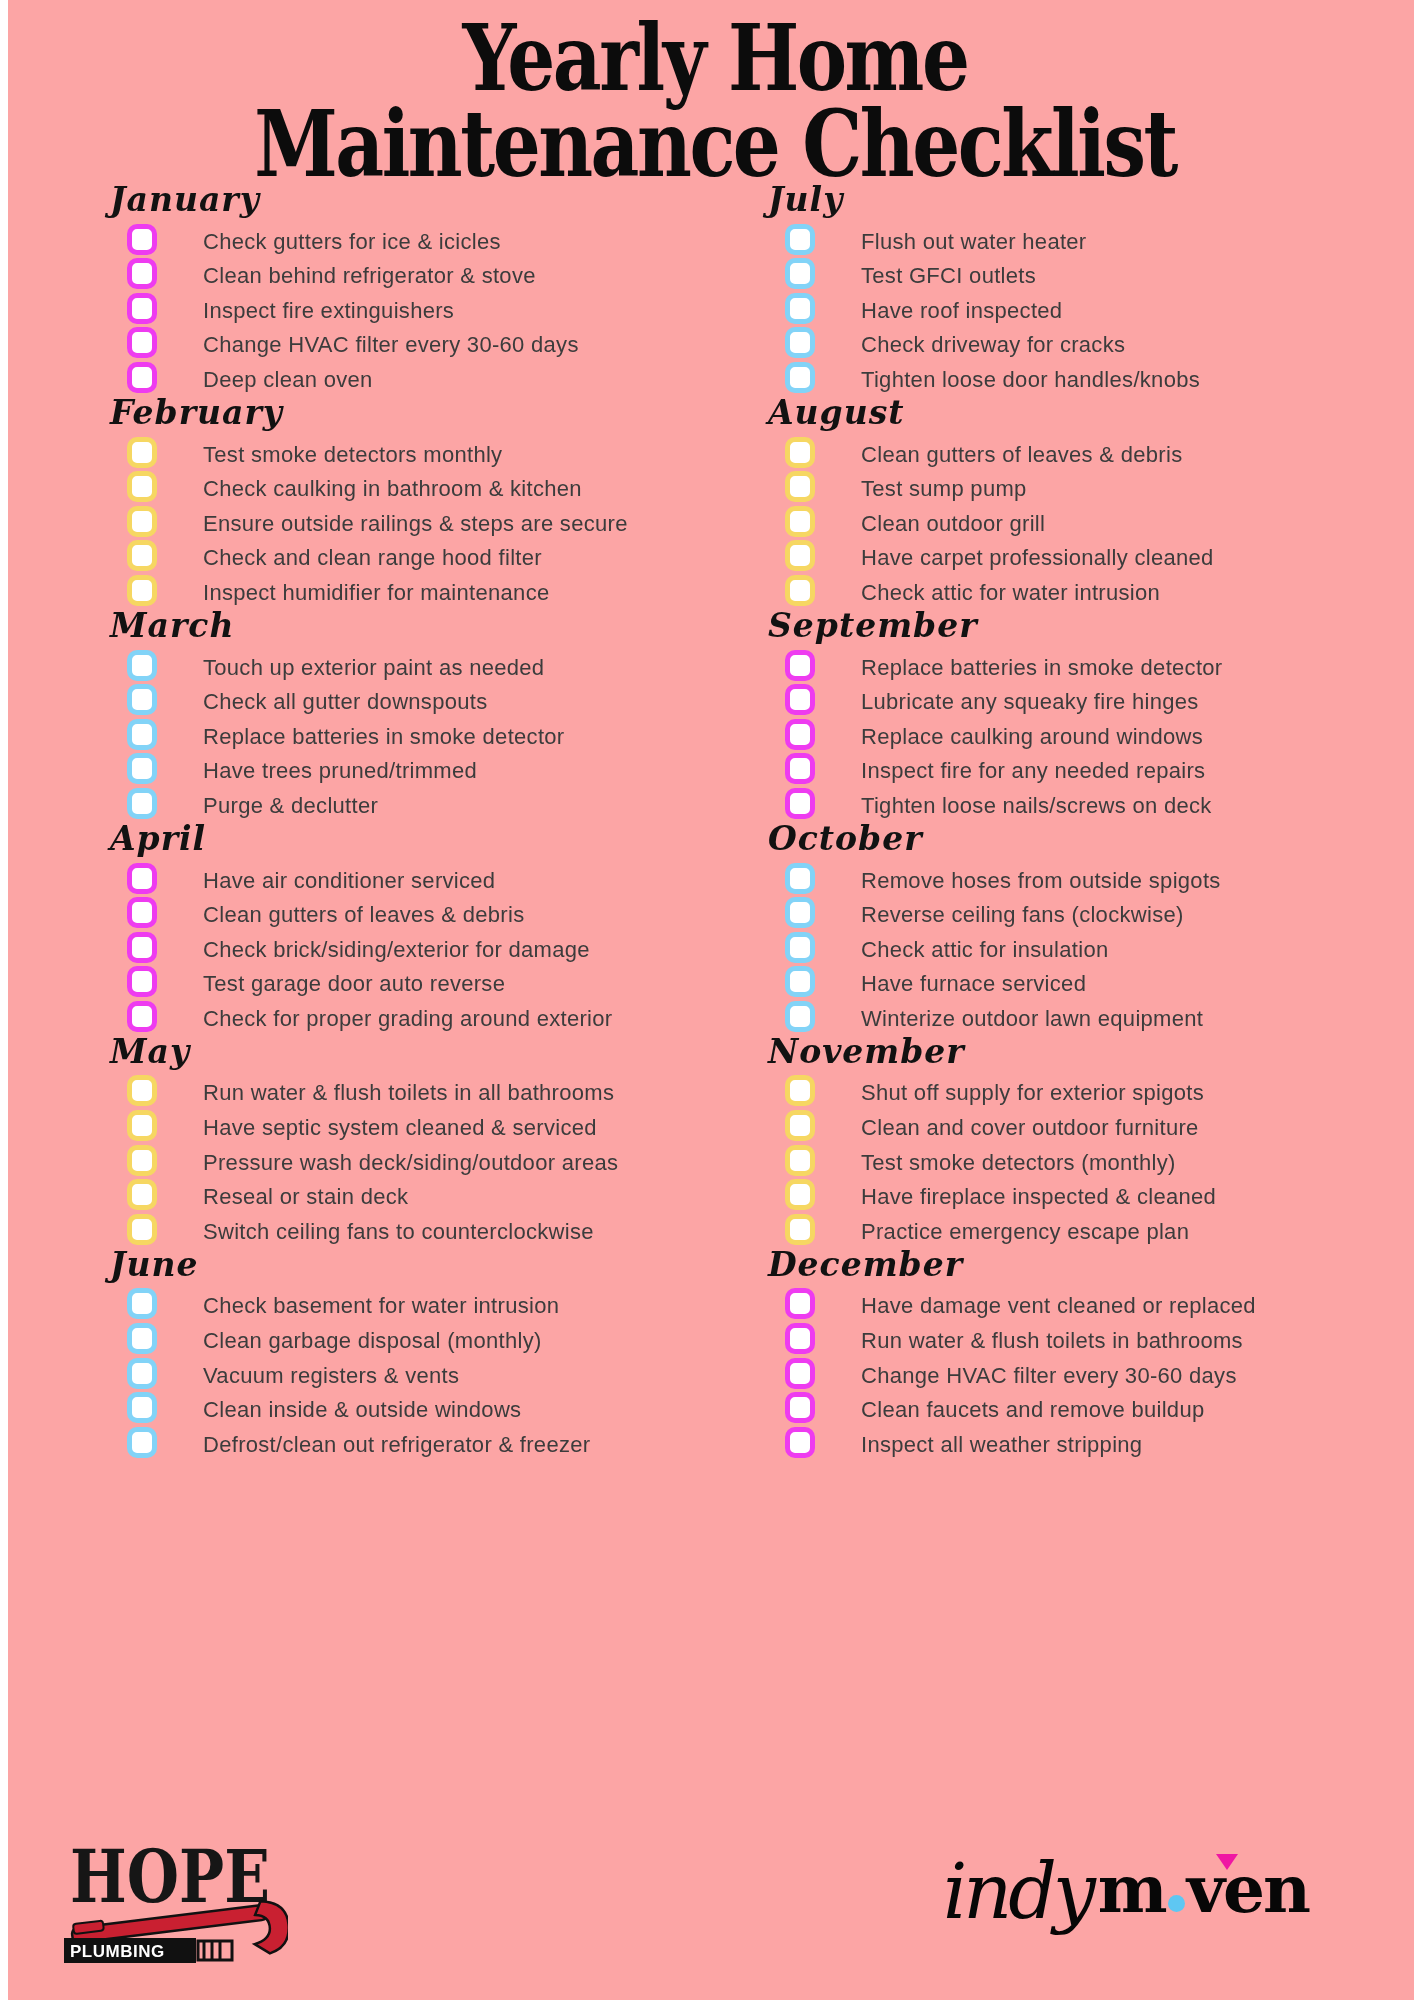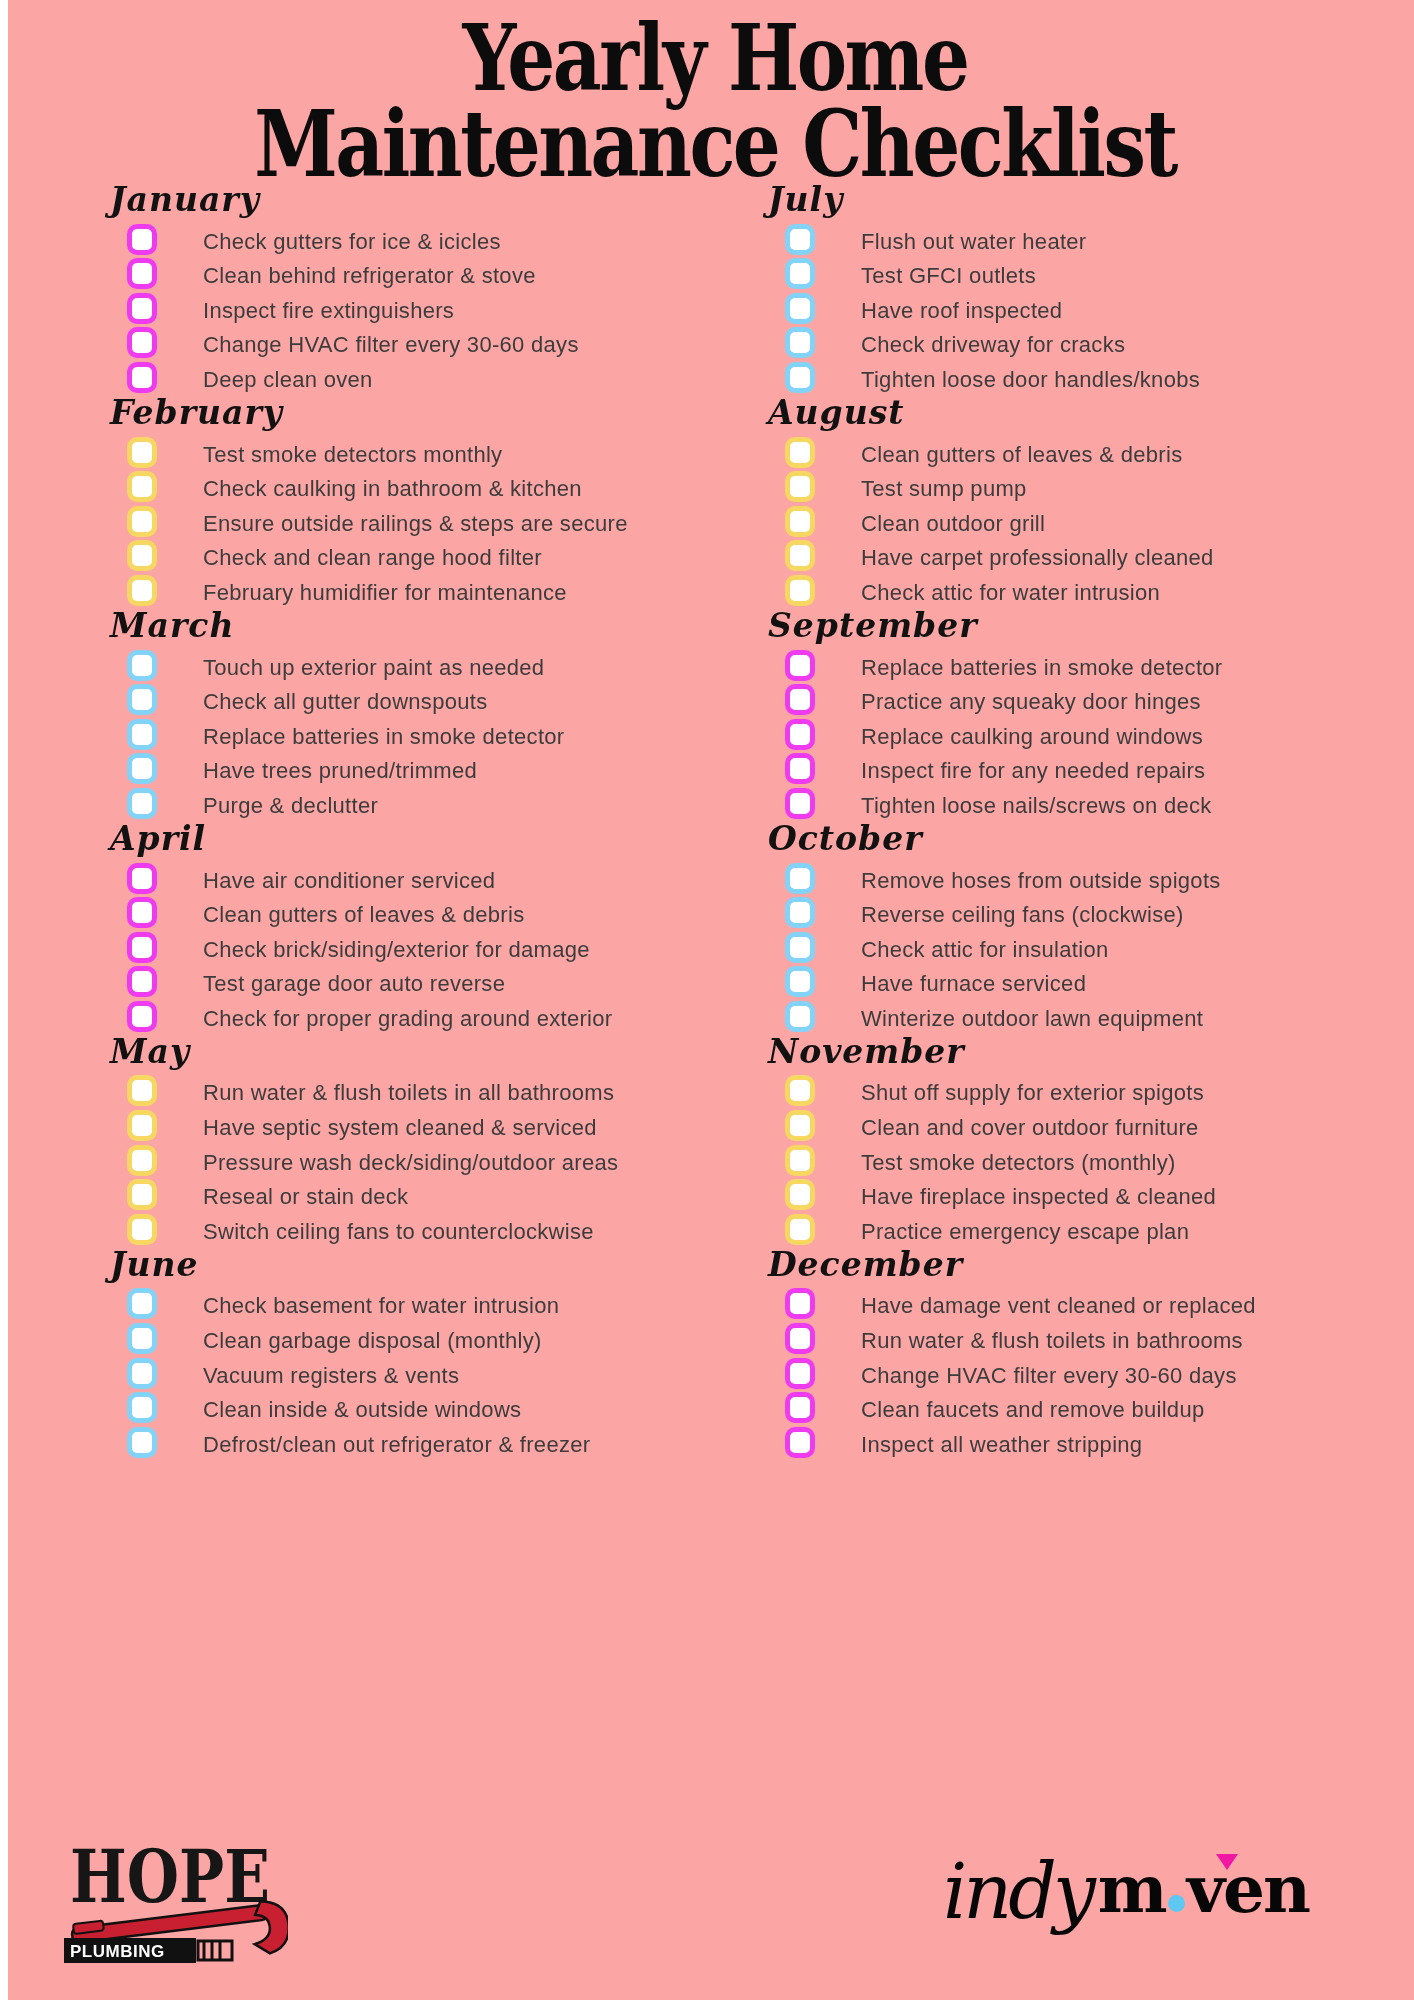--- a/index.html
+++ b/index.html
@@ -112,7 +112,7 @@
         </div>
         <div class="check-row">
           <span class="checkbox" style="border-color: rgb(246, 215, 98);"></span>
-          <span class="item-label">February humidifier for maintenance</span>
+          <span class="item-label">Inspect humidifier for maintenance</span>
         </div>
       </div>
       <div>

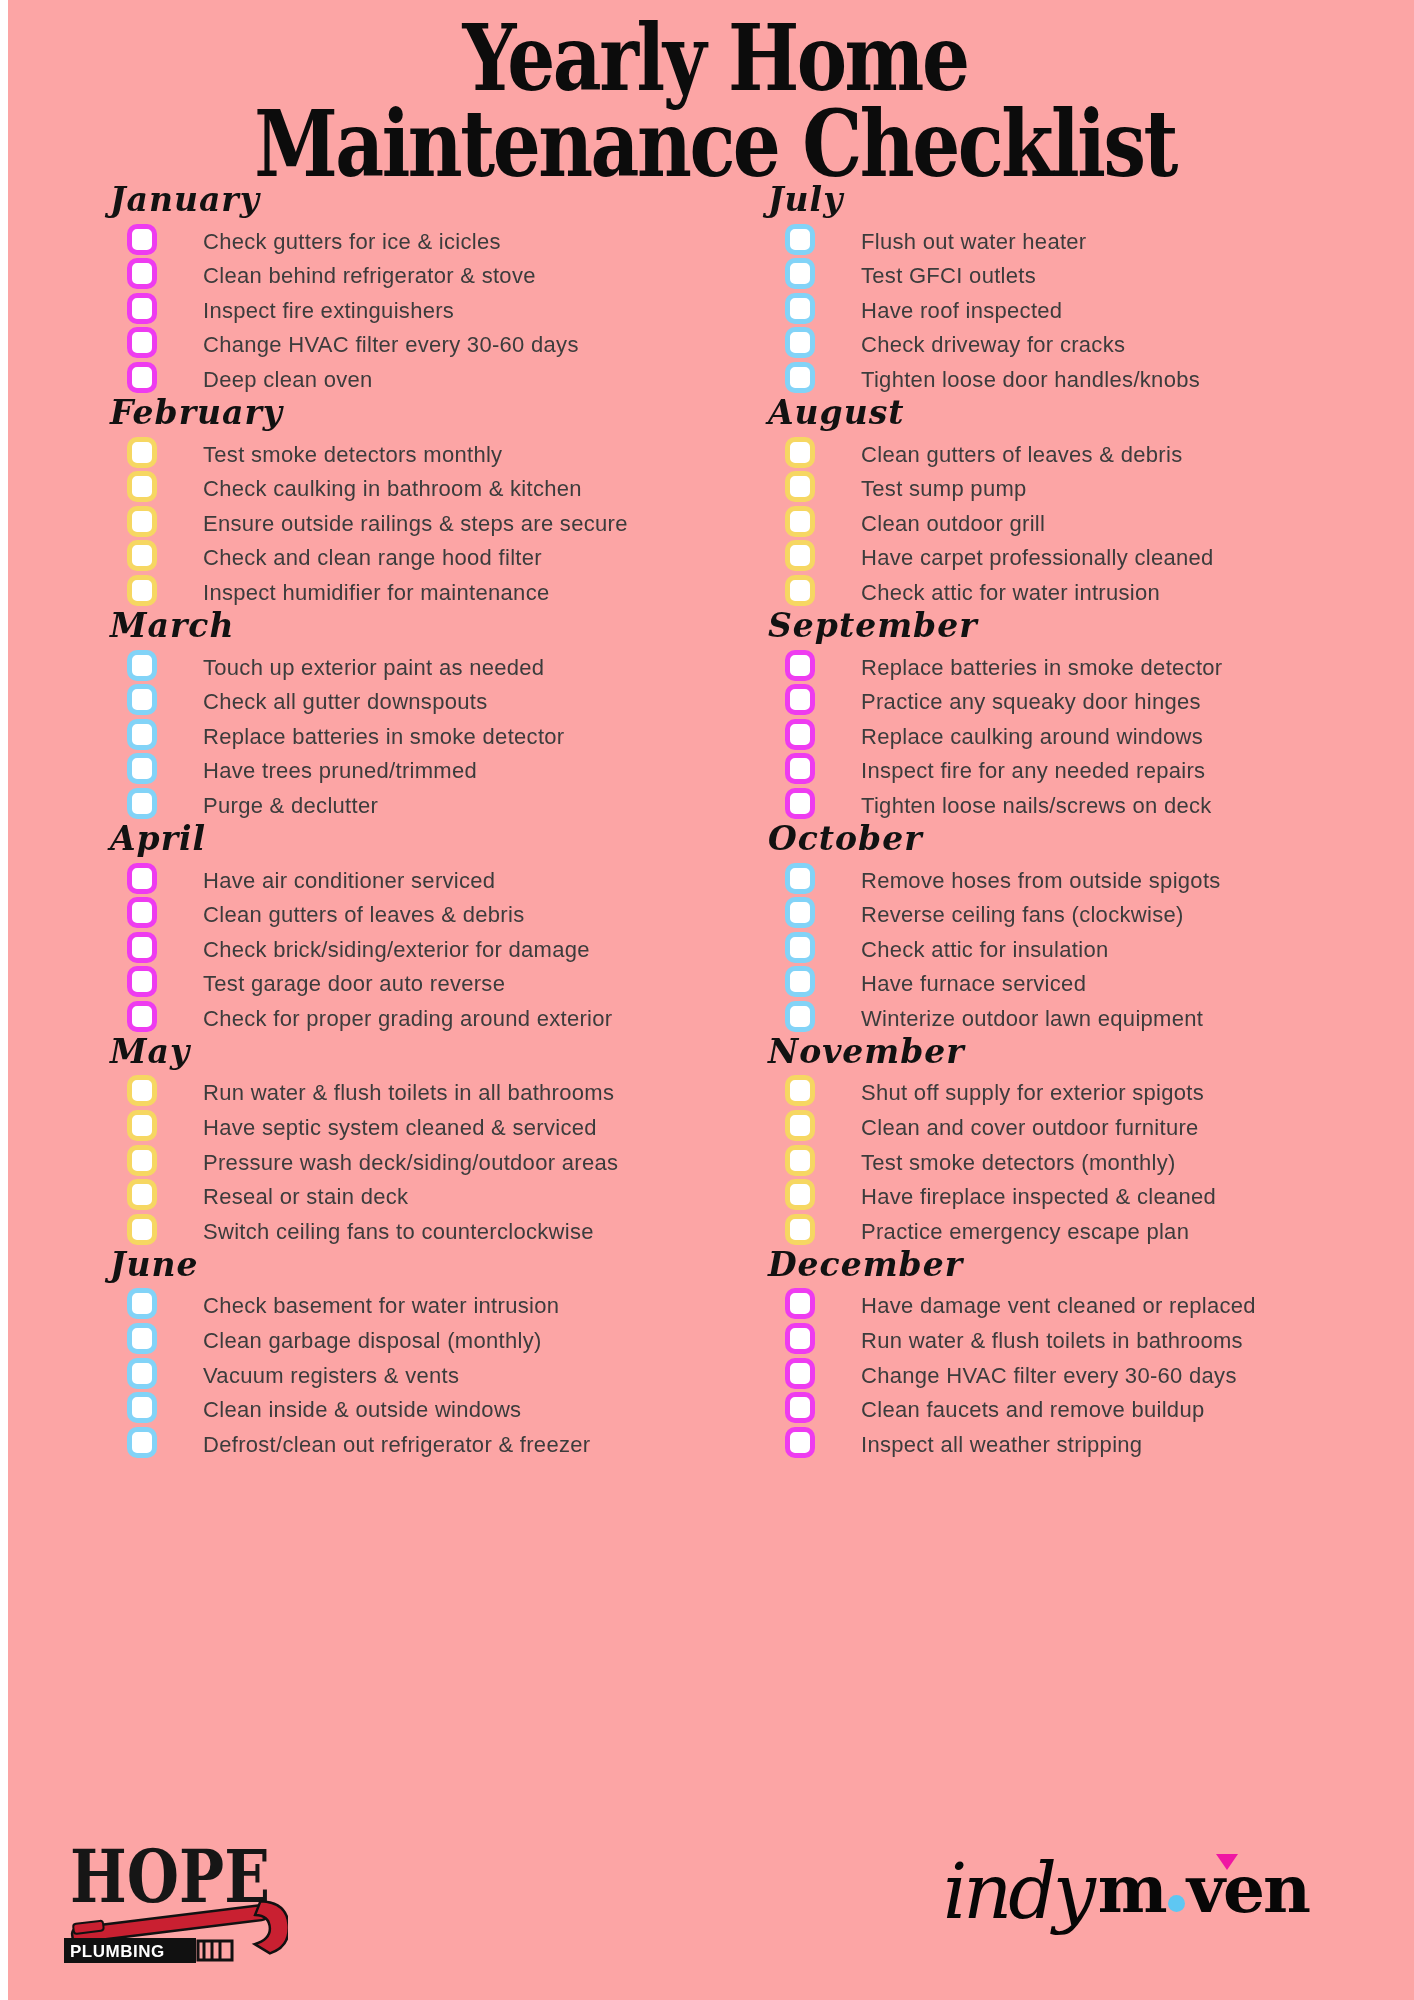--- a/index.html
+++ b/index.html
@@ -263,7 +263,7 @@
         </div>
         <div class="check-row">
           <span class="checkbox" style="border-color: rgb(238, 59, 240);"></span>
-          <span class="item-label">Practice any squeaky door hinges</span>
+          <span class="item-label">Lubricate any squeaky fire hinges</span>
         </div>
         <div class="check-row">
           <span class="checkbox" style="border-color: rgb(238, 59, 240);"></span>

